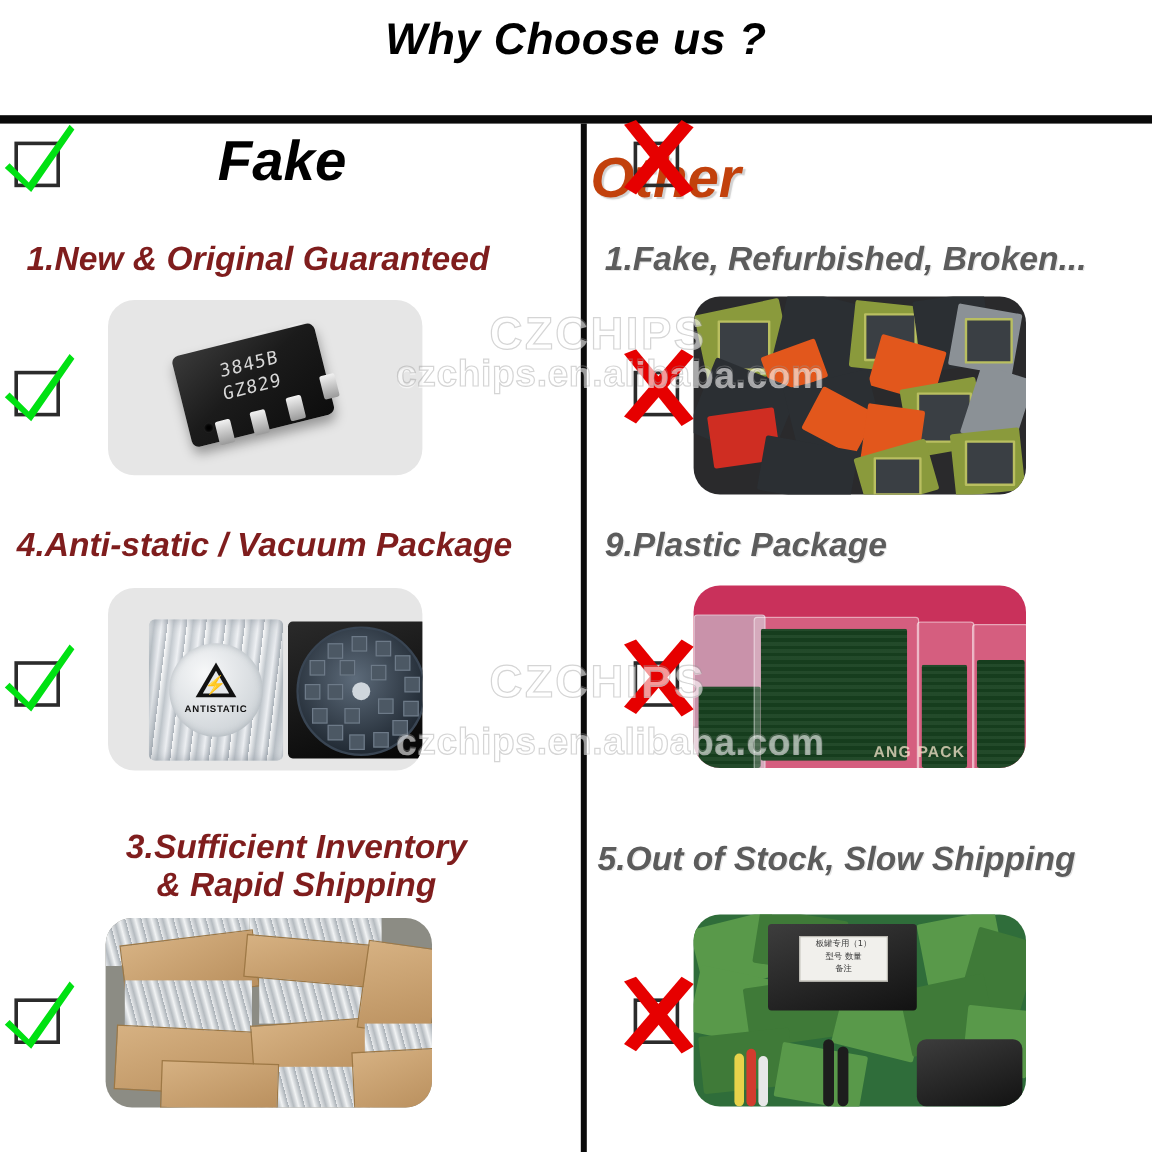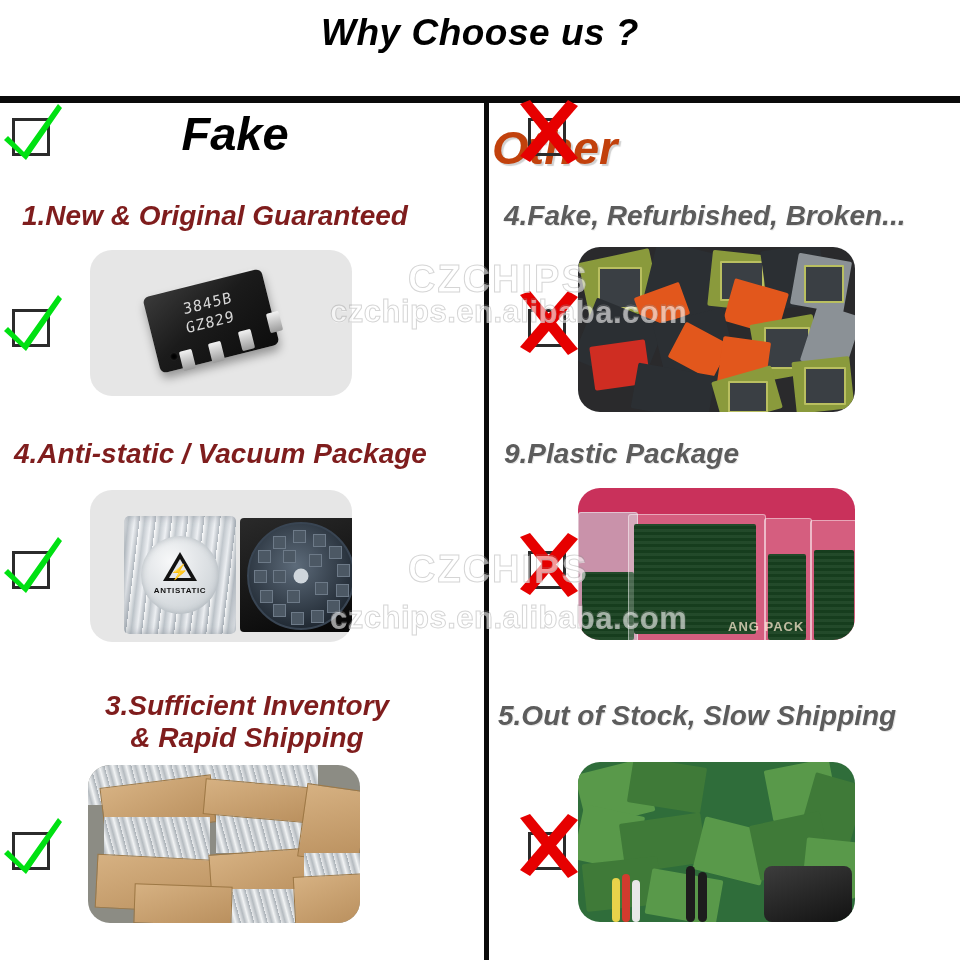--- a/index.html
+++ b/index.html
@@ -390,7 +390,7 @@
   <div class="pin" style="left:91px; top:100px;"></div>
 </div>
 
-<div class="item-title other" style="left:504px; top:200px; width:450px;">4.Fake, Refurbished, Broken...</div>
+<div class="item-title other" style="left:504px; top:200px; width:450px;">1.Fake, Refurbished, Broken...</div>
 
 <div class="mark" style="left:520px; top:295px;">
   <div class="box"></div>

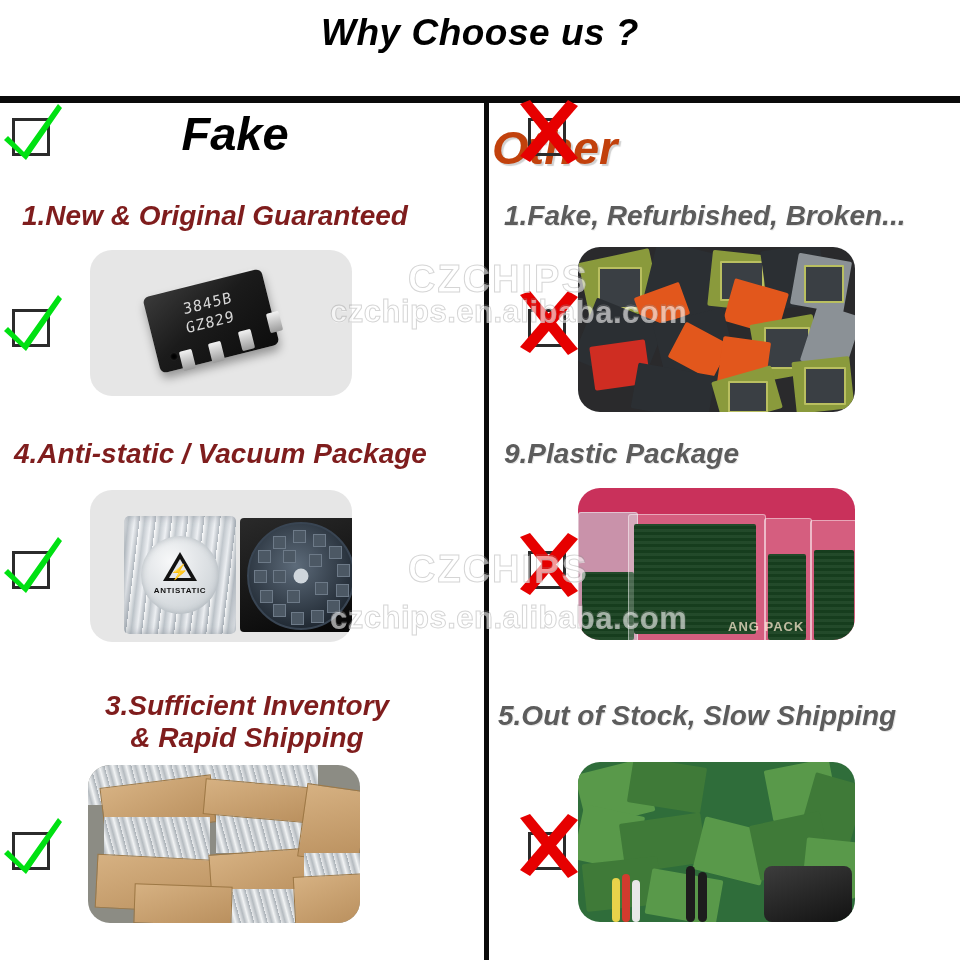--- a/index.html
+++ b/index.html
@@ -539,6 +539,13 @@
   <div class="frag pcb-grn2" style="left:226px;top:78px; width:54px; height:56px; transform:rotate(6deg);"></div>
   <div class="frag pcb-grn" style="left:6px;  top:98px; width:76px; height:48px; transform:rotate(-6deg);"></div>
   <div class="frag pcb-grn2" style="left:70px; top:112px;width:72px; height:46px; transform:rotate(10deg);"></div>
+  <div class="blackbox" style="left:62px; top:8px; width:124px; height:72px;">
+    <div class="label-tag" style="left:26px; top:10px; width:72px; height:36px;">
+      <span>板罐专用（1）
+型号 数量
+备注</span>
+    </div>
+  </div>
   <div class="blackbox" style="left:186px;top:104px;width:88px; height:56px; border-radius:8px;"></div>
   <div class="wire" style="left:34px; top:116px; width:8px;  height:44px; background:#e8d24a;"></div>
   <div class="wire" style="left:44px; top:112px; width:8px;  height:48px; background:#d23b2e;"></div>

